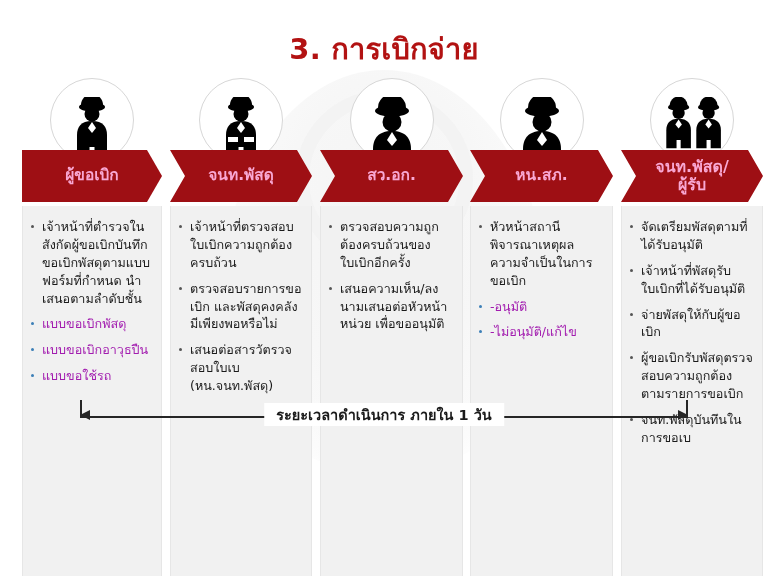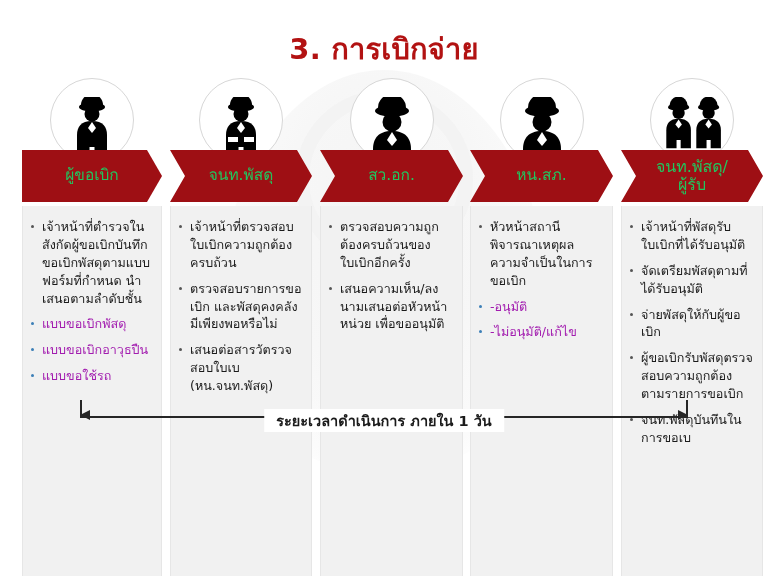--- a/index.html
+++ b/index.html
@@ -48,7 +48,7 @@
     position:absolute;top:72px;left:0;height:52px;
     background:#9e0f14;
     display:flex;align-items:center;justify-content:center;
-    color:#22c55e;font-size:15.5px;font-weight:normal;line-height:1.12;
+    color:#f9a8d4;font-size:15.5px;font-weight:bold;line-height:1.12;
     text-align:center;box-sizing:border-box;padding:16px 6px;
     clip-path:polygon(0 0, calc(100% - 15px) 0, 100% 50%, calc(100% - 15px) 100%, 0 100%, 15px 50%);
   }

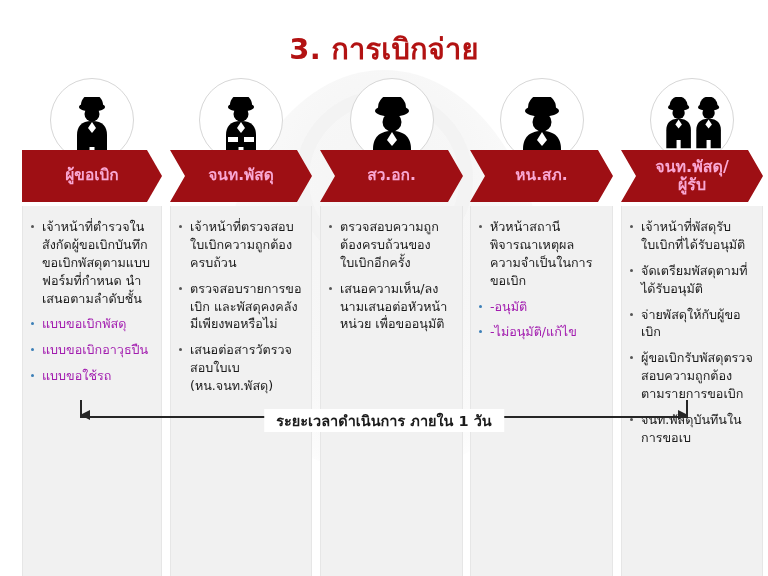--- a/index.html
+++ b/index.html
@@ -229,8 +229,8 @@
         </div>
         <div class="panel" style="width: 142px; height: 378px;">
           <ul>
+            <li class="">จัดเตรียมพัสดุตามที่ได้รับอนุมัติ</li>
             <li class="">เจ้าหน้าที่พัสดุรับใบเบิกที่ได้รับอนุมัติ</li>
-            <li class="">จัดเตรียมพัสดุตามที่ได้รับอนุมัติ</li>
             <li class="">จ่ายพัสดุให้กับผู้ขอเบิก</li>
             <li class="">ผู้ขอเบิกรับพัสดุตรวจสอบความถูกต้องตามรายการขอเบิก</li>
             <li class="">จนท.พัสดุบันทึนในการขอเบ</li>

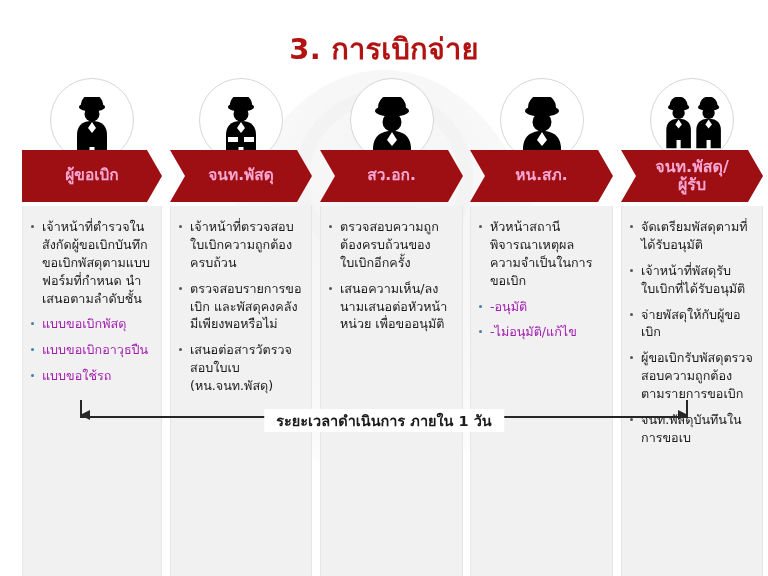--- a/index.html
+++ b/index.html
@@ -94,7 +94,7 @@
   .duration .ah.l{left:0;border-right:10px solid #262626;}
   .duration .ah.r{right:0;border-left:10px solid #262626;}
   .duration .label{
-    position:absolute;left:50%;top:11px;transform:translateX(-50%);
+    position:absolute;left:50%;top:5px;transform:translateX(-50%);
     background:#ffffff;padding:0 12px;
     font-size:14.5px;font-weight:bold;color:#1a1a1a;white-space:nowrap;
   }

